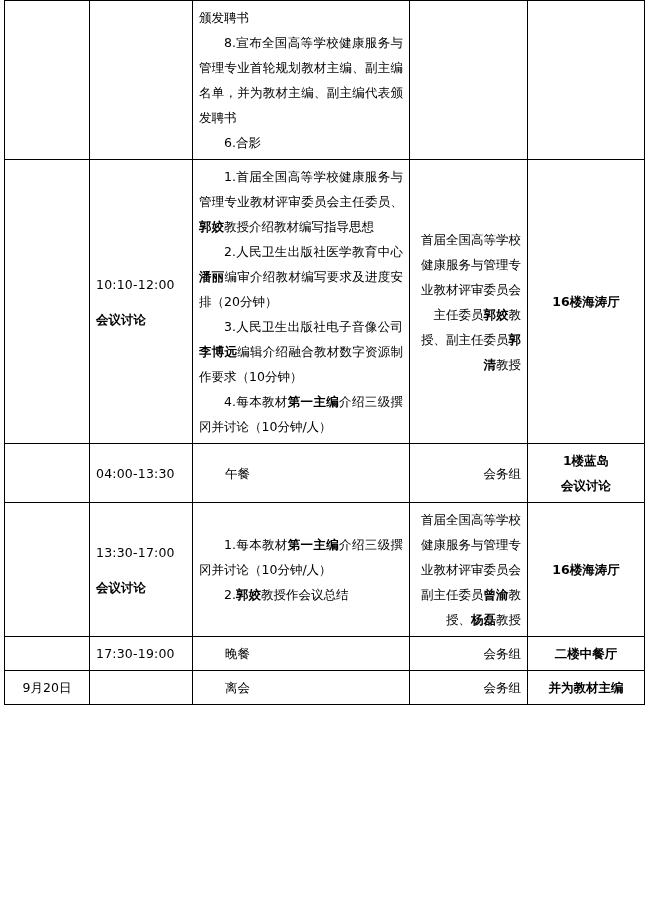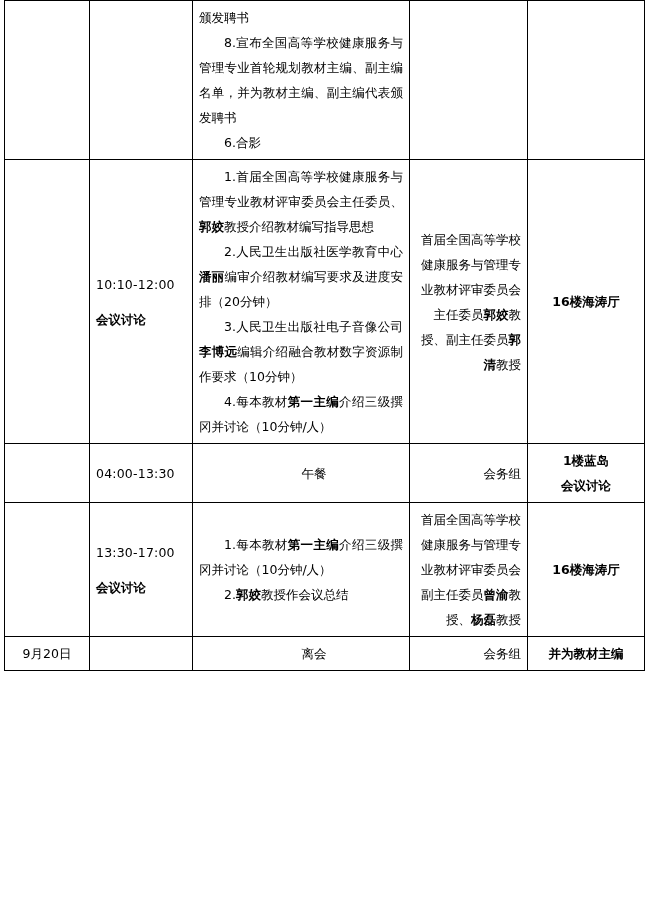--- a/index.html
+++ b/index.html
@@ -62,7 +62,7 @@
     text-justify: inter-ideograph;
   }
   .cell-topic.center {
-    text-align: center;
+    text-align: left;
     padding-left: 32px;
   }
   .cell-resp {

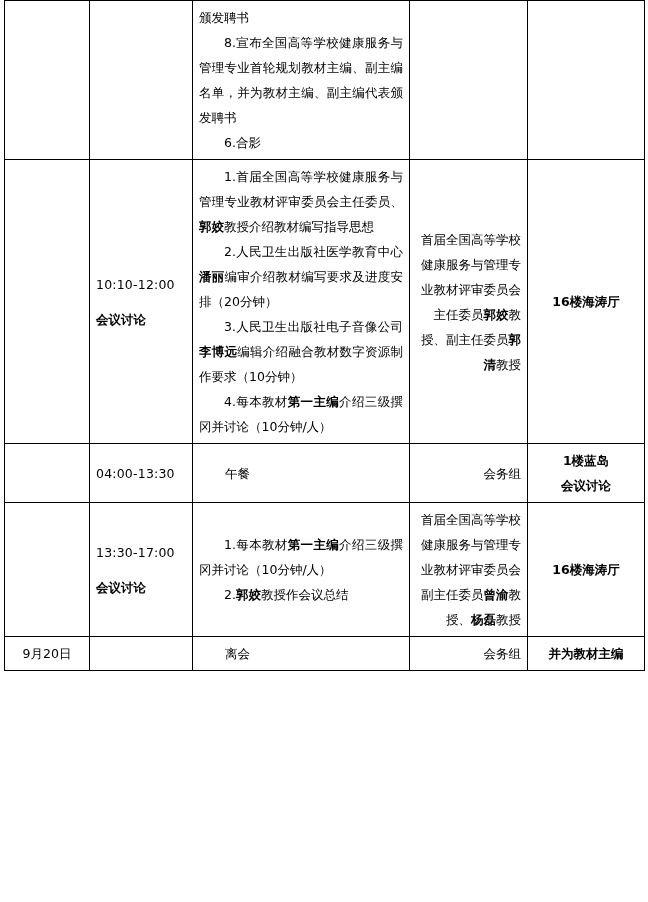--- a/index.html
+++ b/index.html
@@ -154,6 +154,19 @@
           </td>
         </tr>
         <tr>
+          <td class="cell-date"></td>
+          <td class="cell-time">
+            <span class="time-label">17:30-19:00</span>
+          </td>
+          <td class="cell-topic center">
+            <div class="line noind ">晚餐</div>
+          </td>
+          <td class="cell-resp">会务组</td>
+          <td class="cell-place">
+            <span class="line">二楼中餐厅</span>
+          </td>
+        </tr>
+        <tr>
           <td class="cell-date">9月20日</td>
           <td class="cell-time"></td>
           <td class="cell-topic center">

